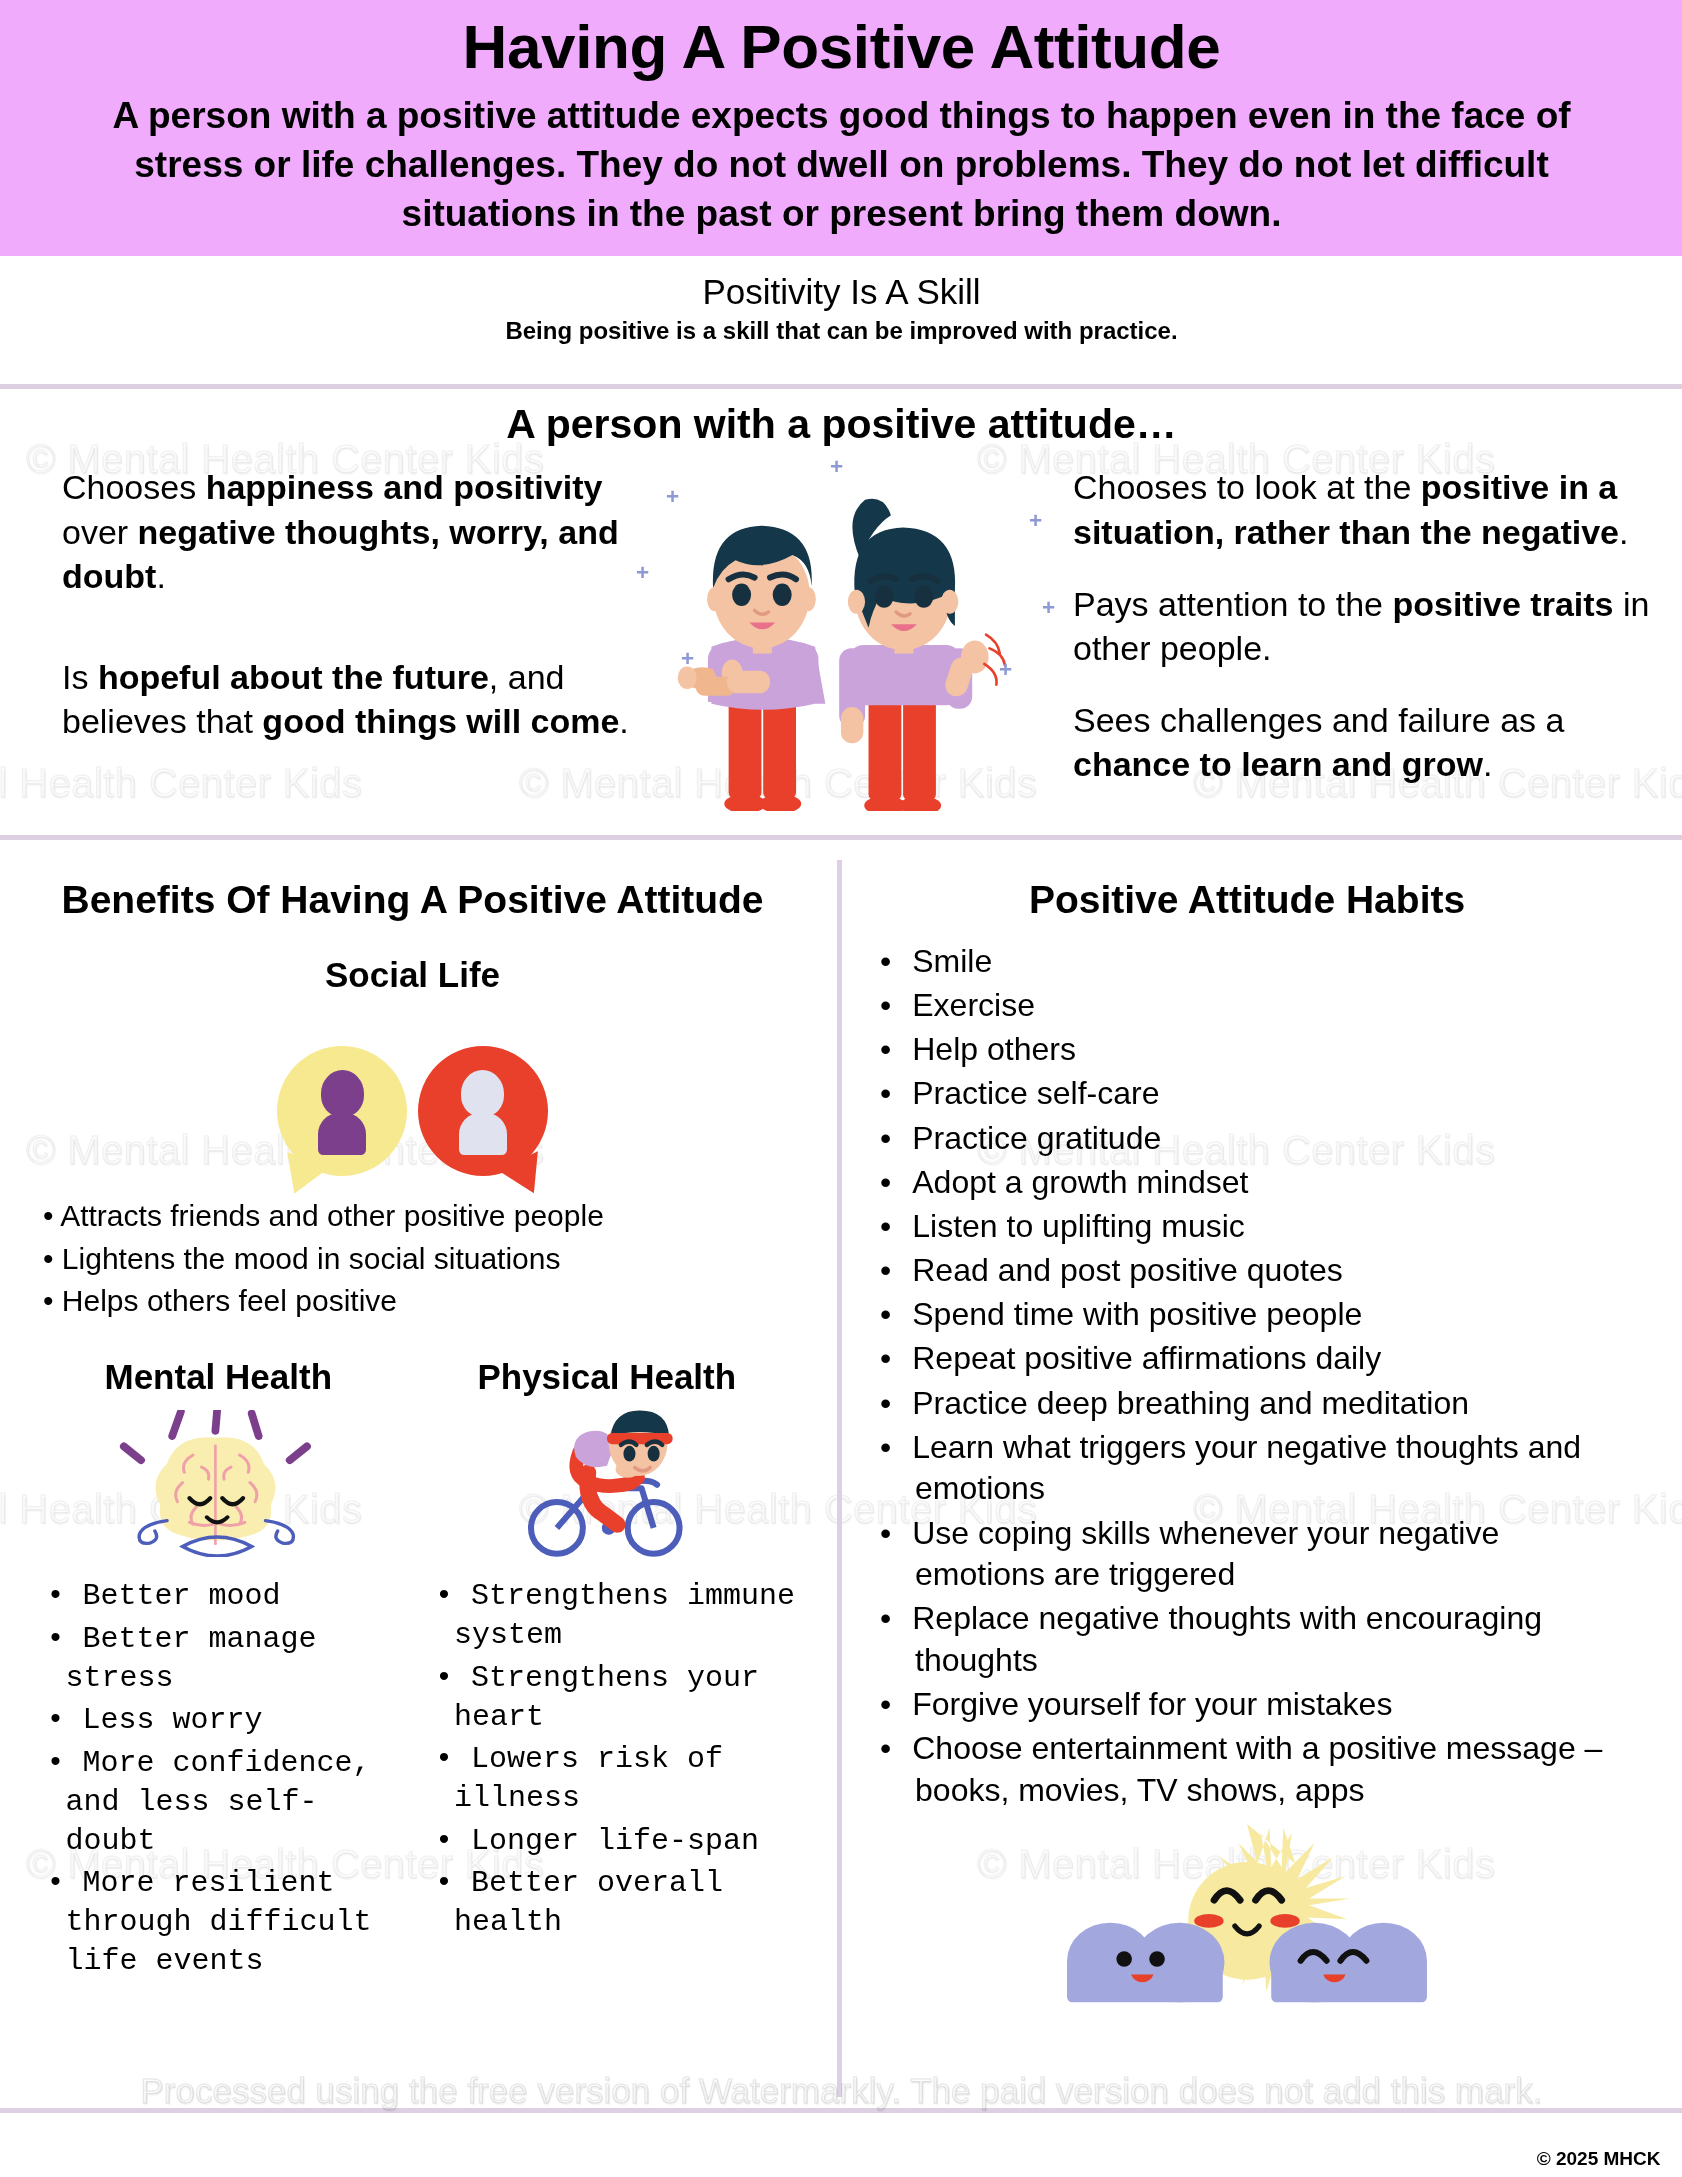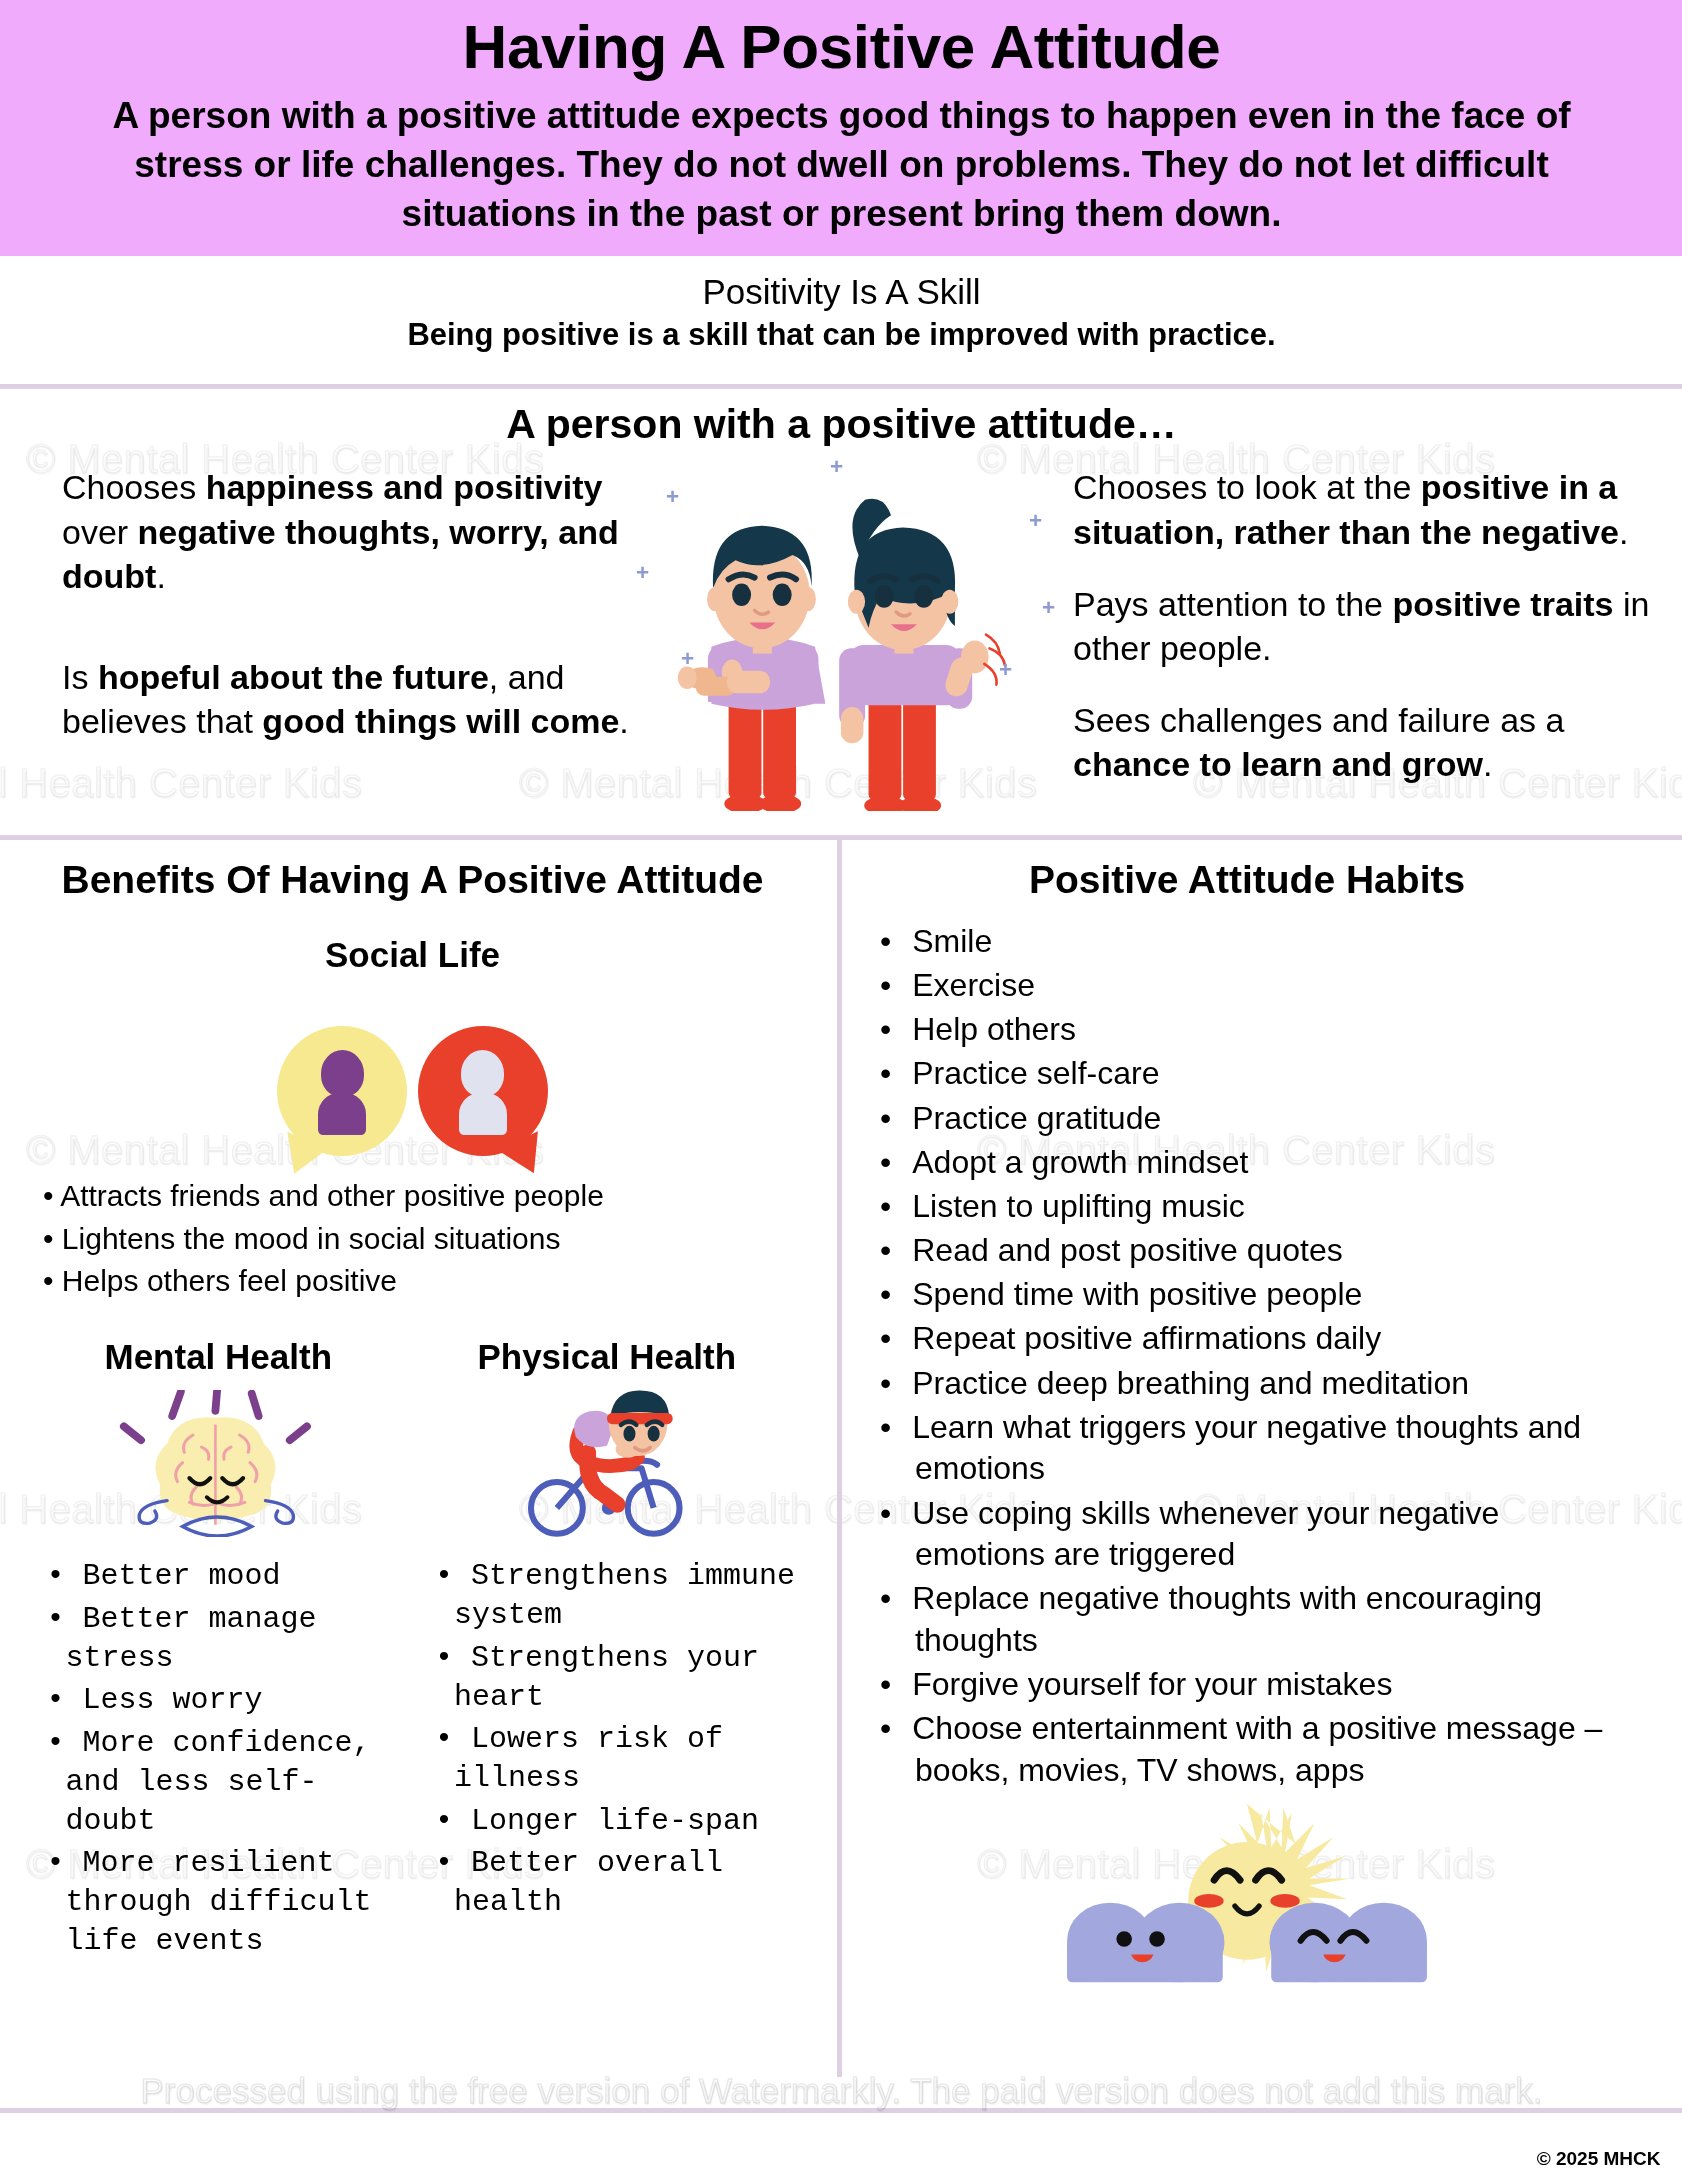--- a/index.html
+++ b/index.html
@@ -74,7 +74,7 @@
     border-radius: 10px;
   }
   .skill-title { font-size: 35px; font-weight: 400; line-height: 1.28; }
-  .skill-sub   { font-size: 31px; font-weight: 700; line-height: 1.3; }
+  .skill-sub   { font-size: 24px; font-weight: 700; line-height: 1.3; }
 
   .hrule {
     width: 1683px;

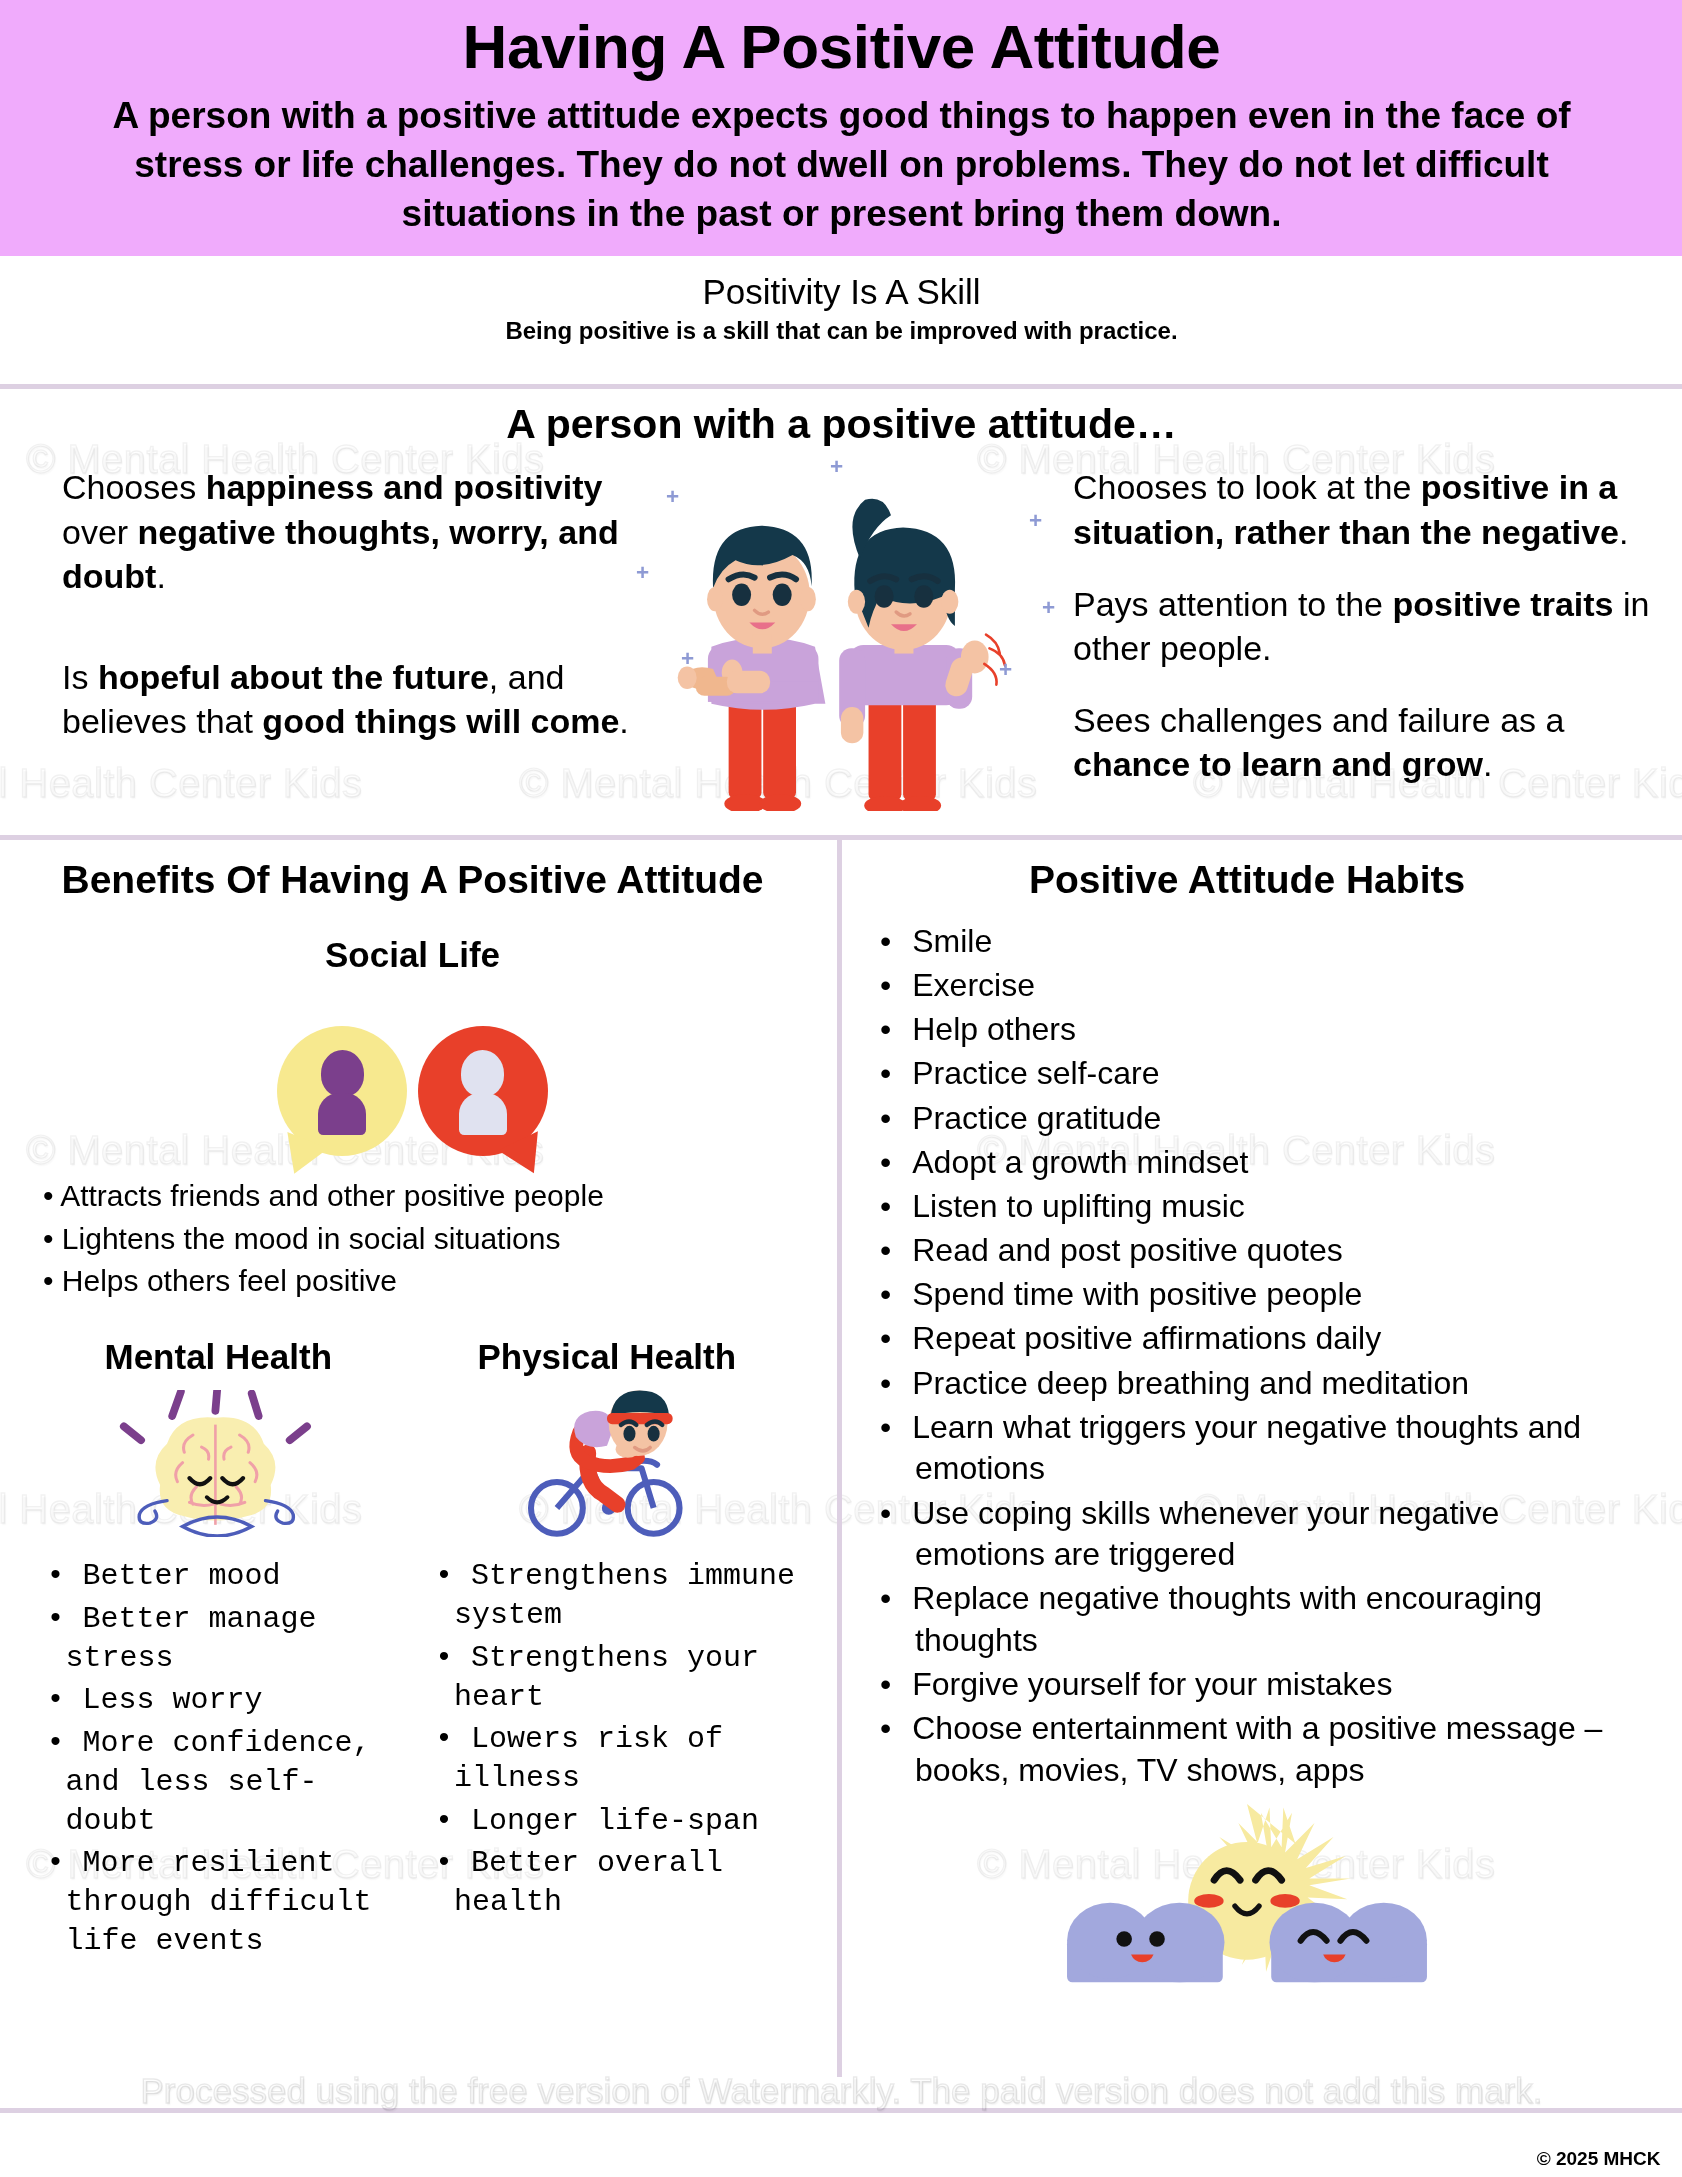--- a/index.html
+++ b/index.html
@@ -132,6 +132,7 @@
     width: 1659px;
     height: 1237px;
     z-index: 10;
+    margin-top: 20px;
   }
   .vrule {
     position: absolute;

